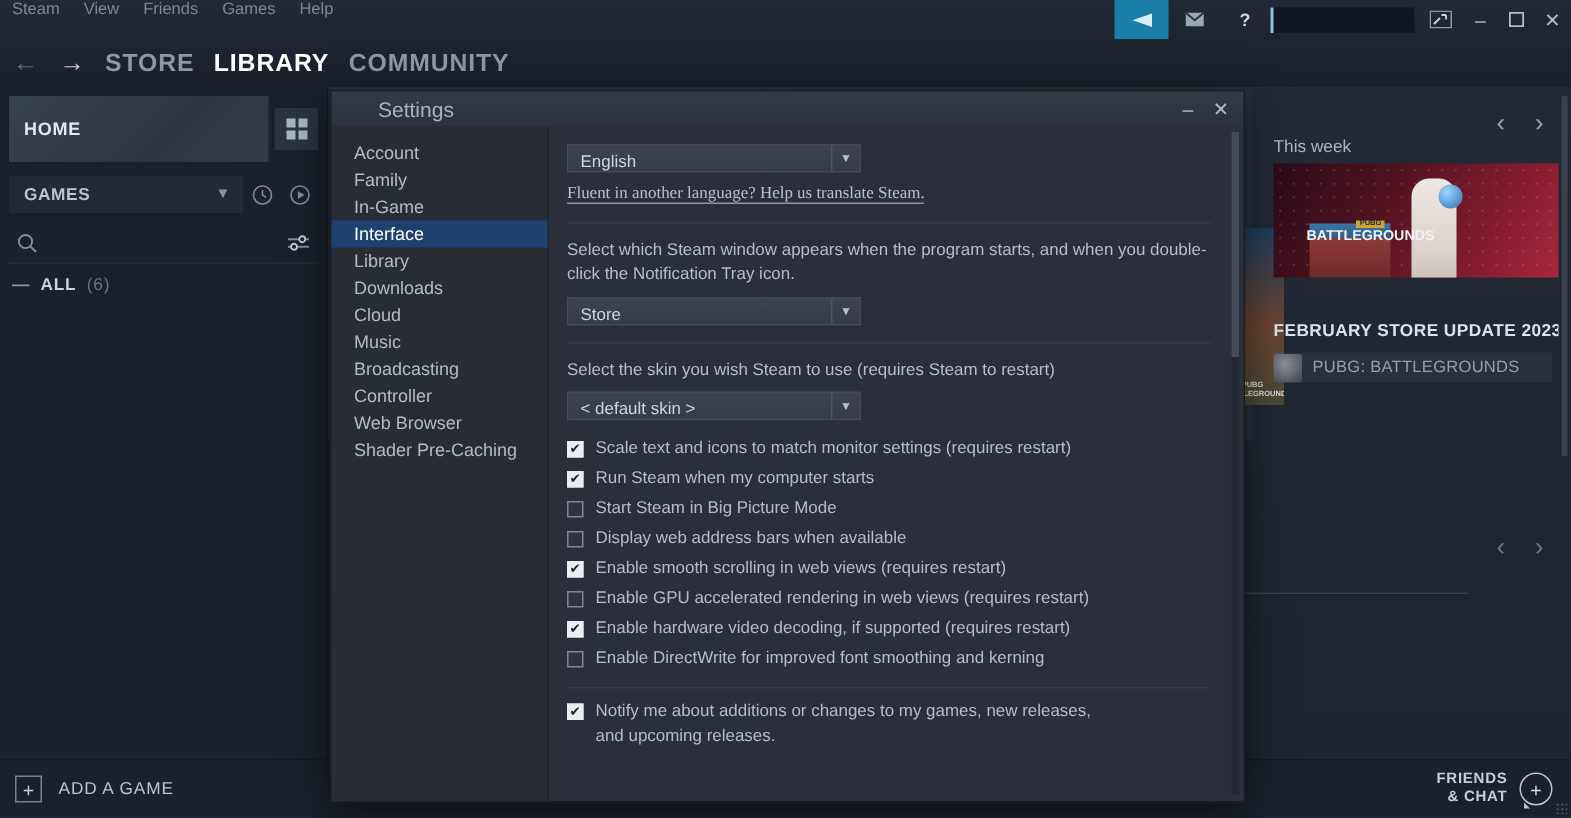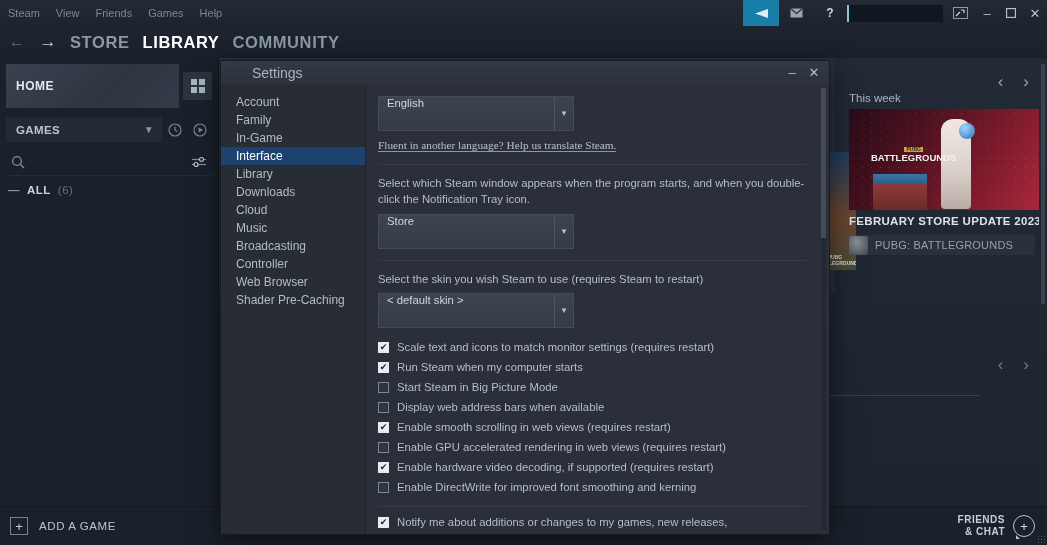--- a/index.html
+++ b/index.html
@@ -21,7 +21,7 @@
   .menubar {
     position: absolute; top: 0; left: 0; right: 0; height: 26px;
     background: linear-gradient(180deg, #232a35 0%, #1d242e 100%);
-    display: flex; align-items: center;
+    display: flex; align-items: flex-start;
   }
   .menubar .items { display: flex; gap: 16px; padding-left: 8px; }
   .menubar .mi {

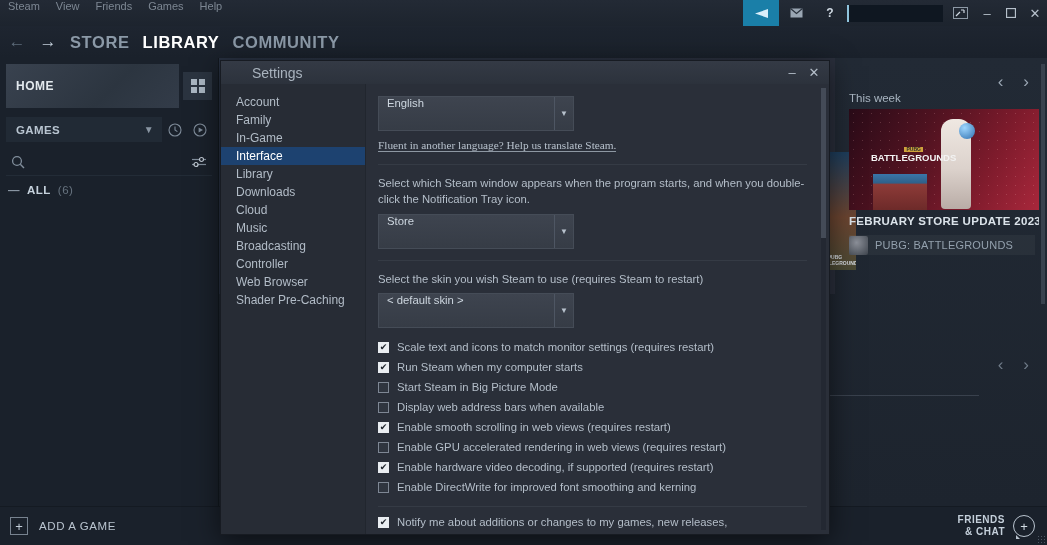--- a/index.html
+++ b/index.html
@@ -307,10 +307,10 @@
     margin-bottom: 6px;
   }
   .sel-box {
-    width: 196px; height: 35px;
+    width: 196px; height: 19px;
     background: linear-gradient(180deg, #3e444f 0%, #363c46 100%);
     border: 1px solid #454c57;
-    display: flex; align-items: flex-start;
+    display: flex; align-items: flex-end;
     font-size: 11.3px; color: #cdd6df;
     padding-left: 8px; position: relative;
   }

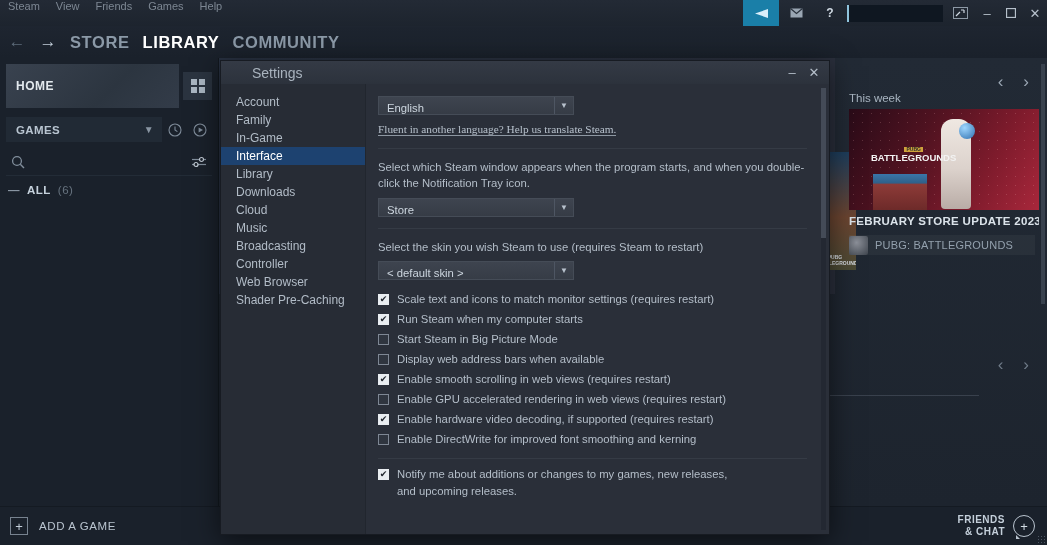--- a/index.html
+++ b/index.html
@@ -161,7 +161,7 @@
     font-size: 11.5px; color: #a9b5c1;
   }
   .news-card {
-    position: absolute; left: 10px; top: 51px; right: 0; height: 101px;
+    position: absolute; left: 10px; top: 51px; right: 0; height: 76px;
     background: linear-gradient(120deg, #2a0b18 0%, #4e1220 35%, #7e1b2c 70%, #a8273b 100%);
     overflow: hidden;
   }

